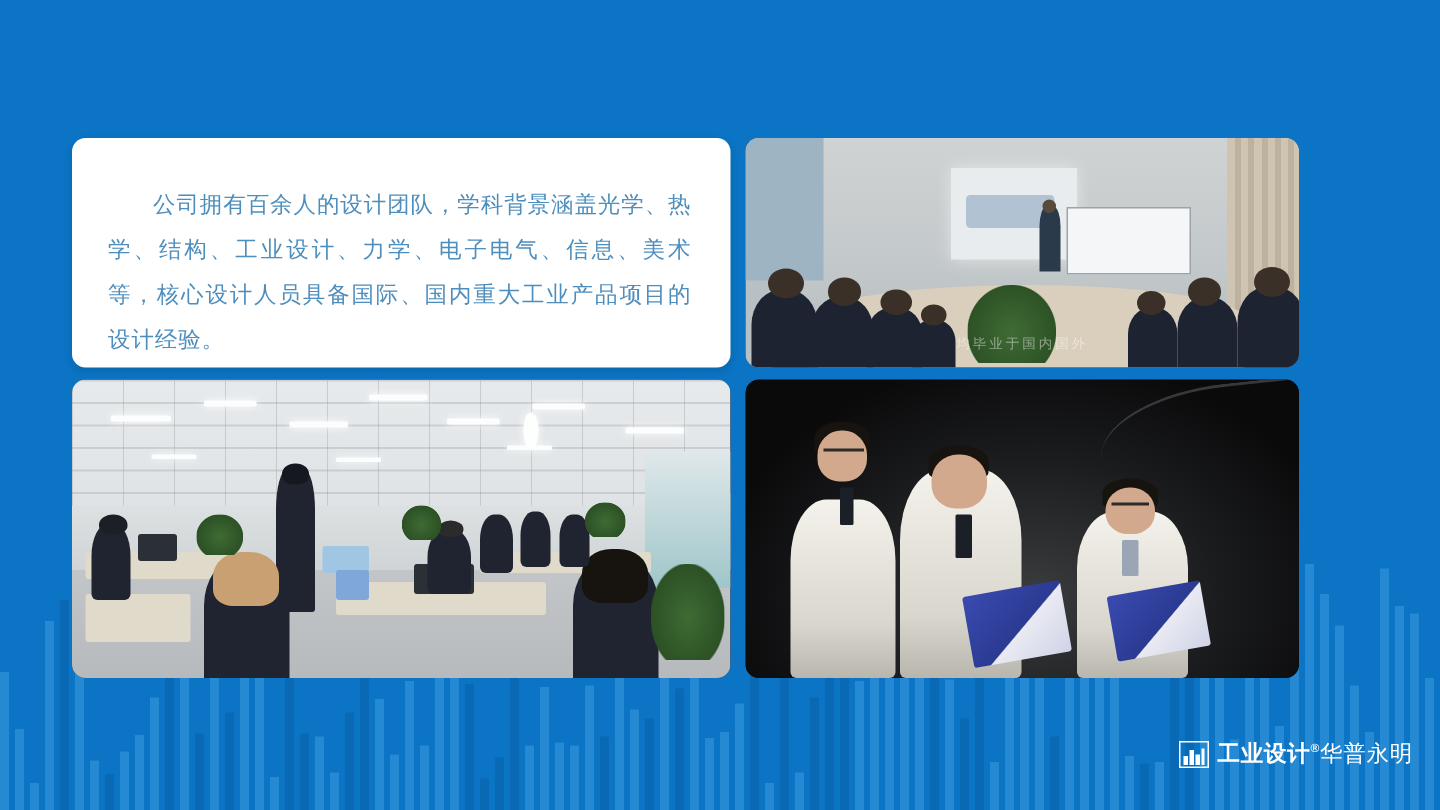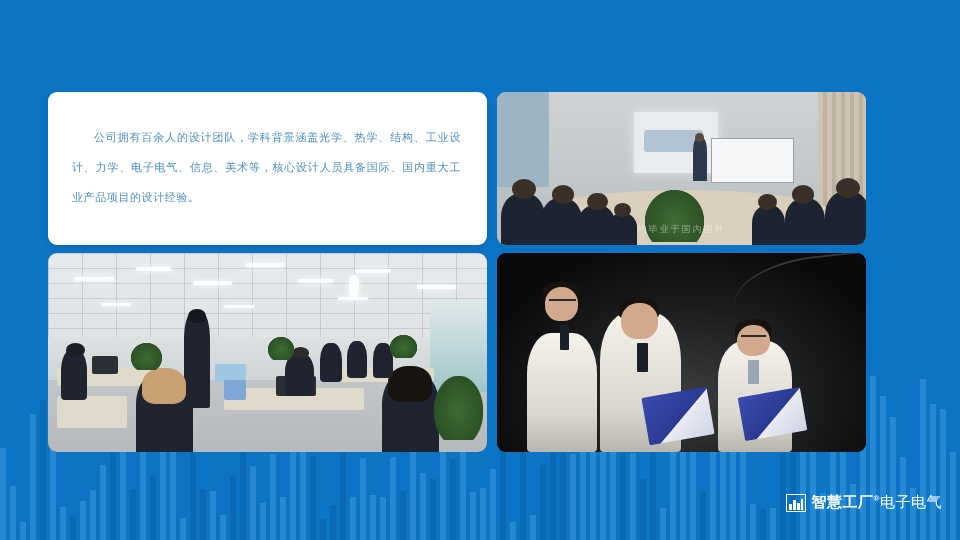--- a/index.html
+++ b/index.html
@@ -32,7 +32,7 @@
   }
   .textcard p{
     margin:0;text-indent:2em;
-    font-size:11px;line-height:30px;color:#4e8ebd;
+    font-size:15px;line-height:30px;color:#4e8ebd;
     letter-spacing:.6px;text-align:justify;
   }
 

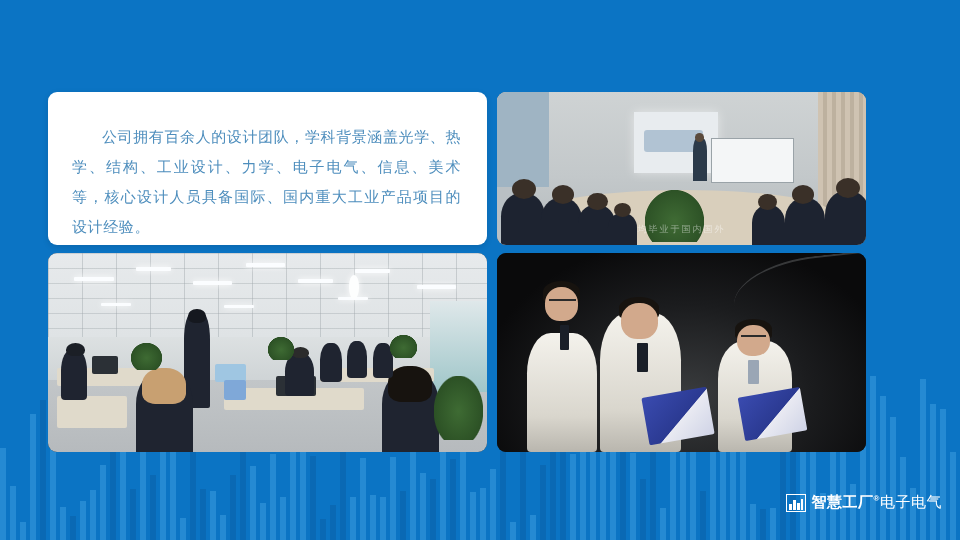--- a/index.html
+++ b/index.html
@@ -315,7 +315,7 @@
       <div class="lm-b" style="left:15px;height:11px;"></div>
     </div>
     <div class="logo-text">
-      <span>智慧工厂</span><span class="sup">®</span><span class="sub">电子电气</span>
+      <span>工业设计</span><span class="sup">®</span><span class="sub">电子电气</span>
     </div>
   </div>
 

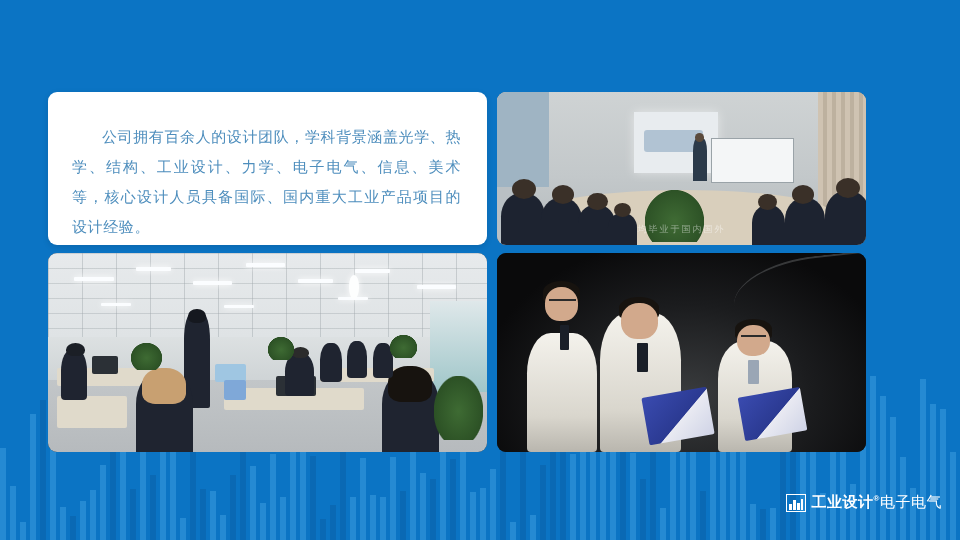--- a/index.html
+++ b/index.html
@@ -315,7 +315,7 @@
       <div class="lm-b" style="left:15px;height:11px;"></div>
     </div>
     <div class="logo-text">
-      <span>工业设计</span><span class="sup">®</span><span class="sub">电子电气</span>
+      <span>工业设计</span><span class="sup">®</span><span class="sub">华普永明</span>
     </div>
   </div>
 

